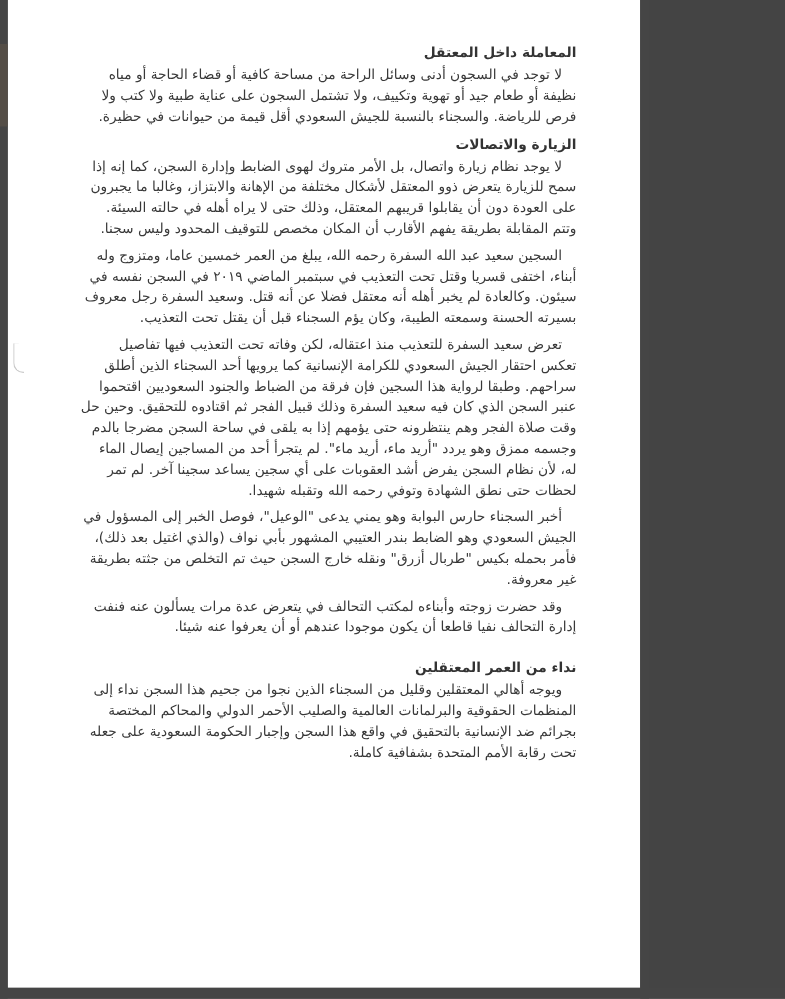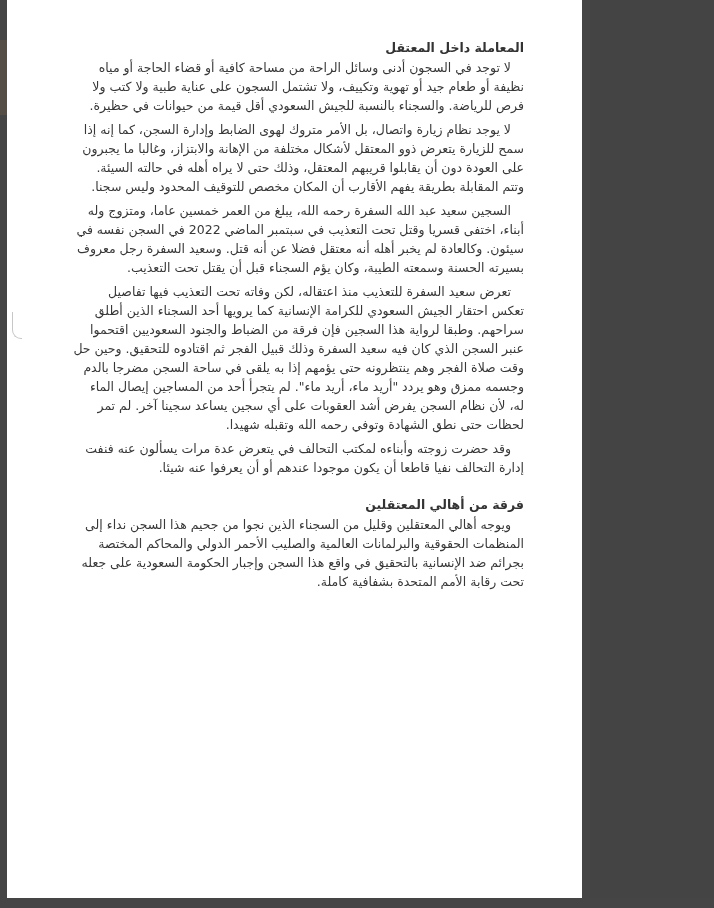--- a/index.html
+++ b/index.html
@@ -62,6 +62,7 @@
       <h2 class="first">المعاملة داخل المعتقل</h2>
       <p>لا توجد في السجون أدنى وسائل الراحة من مساحة كافية أو قضاء الحاجة أو مياه نظيفة أو طعام جيد أو تهوية وتكييف، ولا تشتمل السجون على عناية طبية ولا كتب ولا فرص للرياضة. والسجناء بالنسبة للجيش السعودي أقل قيمة من حيوانات في حظيرة.</p>
 
+      <h2>الزيارة والاتصالات</h2>
       <p>لا يوجد نظام زيارة واتصال، بل الأمر متروك لهوى الضابط وإدارة السجن، كما إنه إذا سمح للزيارة يتعرض ذوو المعتقل لأشكال مختلفة من الإهانة والابتزاز، وغالبا ما يجبرون على العودة دون أن يقابلوا قريبهم المعتقل، وذلك حتى لا يراه أهله في حالته السيئة. وتتم المقابلة بطريقة يفهم الأقارب أن المكان مخصص للتوقيف المحدود وليس سجنا.</p>
 
       <p>السجين سعيد عبد الله السفرة رحمه الله، يبلغ من العمر خمسين عاما، ومتزوج وله أبناء، اختفى قسريا وقتل تحت التعذيب في سبتمبر الماضي 2022 في السجن نفسه في سيئون. وكالعادة لم يخبر أهله أنه معتقل فضلا عن أنه قتل. وسعيد السفرة رجل معروف بسيرته الحسنة وسمعته الطيبة، وكان يؤم السجناء قبل أن يقتل تحت التعذيب.</p>

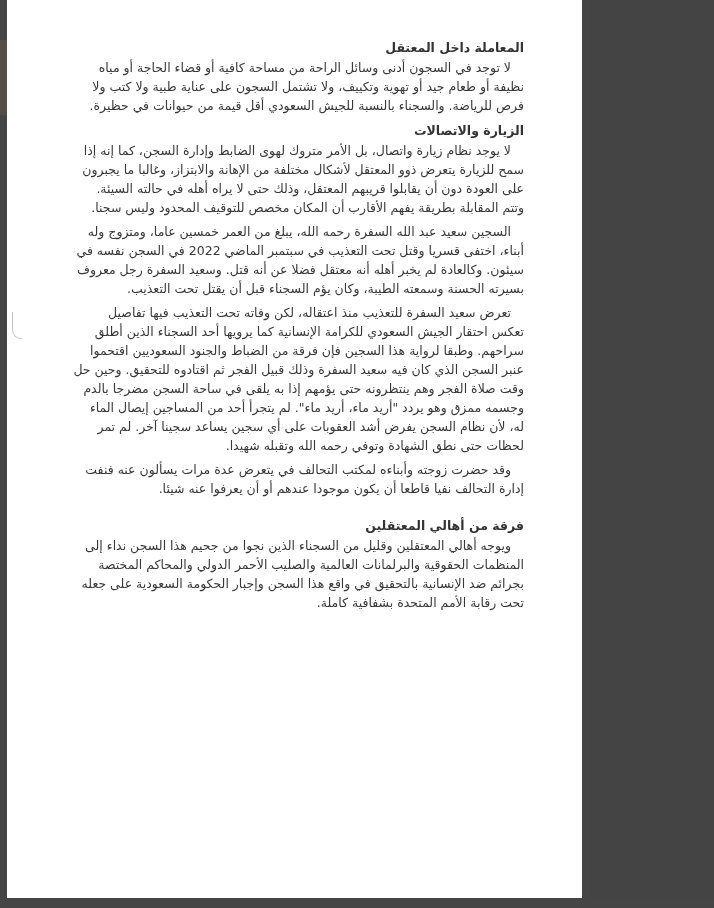--- a/index.html
+++ b/index.html
@@ -65,7 +65,7 @@
       <h2>الزيارة والاتصالات</h2>
       <p>لا يوجد نظام زيارة واتصال، بل الأمر متروك لهوى الضابط وإدارة السجن، كما إنه إذا سمح للزيارة يتعرض ذوو المعتقل لأشكال مختلفة من الإهانة والابتزاز، وغالبا ما يجبرون على العودة دون أن يقابلوا قريبهم المعتقل، وذلك حتى لا يراه أهله في حالته السيئة. وتتم المقابلة بطريقة يفهم الأقارب أن المكان مخصص للتوقيف المحدود وليس سجنا.</p>
 
-      <p>السجين سعيد عبد الله السفرة رحمه الله، يبلغ من العمر خمسين عاما، ومتزوج وله أبناء، اختفى قسريا وقتل تحت التعذيب في سبتمبر الماضي 2022 في السجن نفسه في سيئون. وكالعادة لم يخبر أهله أنه معتقل فضلا عن أنه قتل. وسعيد السفرة رجل معروف بسيرته الحسنة وسمعته الطيبة، وكان يؤم السجناء قبل أن يقتل تحت التعذيب.</p>
+      <p>السجين سعيد عبد الله السفرة رحمه الله، يبلغ من العمر خمسين عاما، ومتزوج وله أبناء، اختفى قسريا وقتل تحت التعذيب في سبتمبر الماضي ٢٠١٩ في السجن نفسه في سيئون. وكالعادة لم يخبر أهله أنه معتقل فضلا عن أنه قتل. وسعيد السفرة رجل معروف بسيرته الحسنة وسمعته الطيبة، وكان يؤم السجناء قبل أن يقتل تحت التعذيب.</p>
       <p>تعرض سعيد السفرة للتعذيب منذ اعتقاله، لكن وفاته تحت التعذيب فيها تفاصيل تعكس احتقار الجيش السعودي للكرامة الإنسانية كما يرويها أحد السجناء الذين أطلق سراحهم. وطبقا لرواية هذا السجين فإن فرقة من الضباط والجنود السعوديين اقتحموا عنبر السجن الذي كان فيه سعيد السفرة وذلك قبيل الفجر ثم اقتادوه للتحقيق. وحين حل وقت صلاة الفجر وهم ينتظرونه حتى يؤمهم إذا به يلقى في ساحة السجن مضرجا بالدم وجسمه ممزق وهو يردد "أريد ماء، أريد ماء". لم يتجرأ أحد من المساجين إيصال الماء له، لأن نظام السجن يفرض أشد العقوبات على أي سجين يساعد سجينا آخر. لم تمر لحظات حتى نطق الشهادة وتوفي رحمه الله وتقبله شهيدا.</p>
       <p>وقد حضرت زوجته وأبناءه لمكتب التحالف في يتعرض عدة مرات يسألون عنه فنفت إدارة التحالف نفيا قاطعا أن يكون موجودا عندهم أو أن يعرفوا عنه شيئا.</p>
 

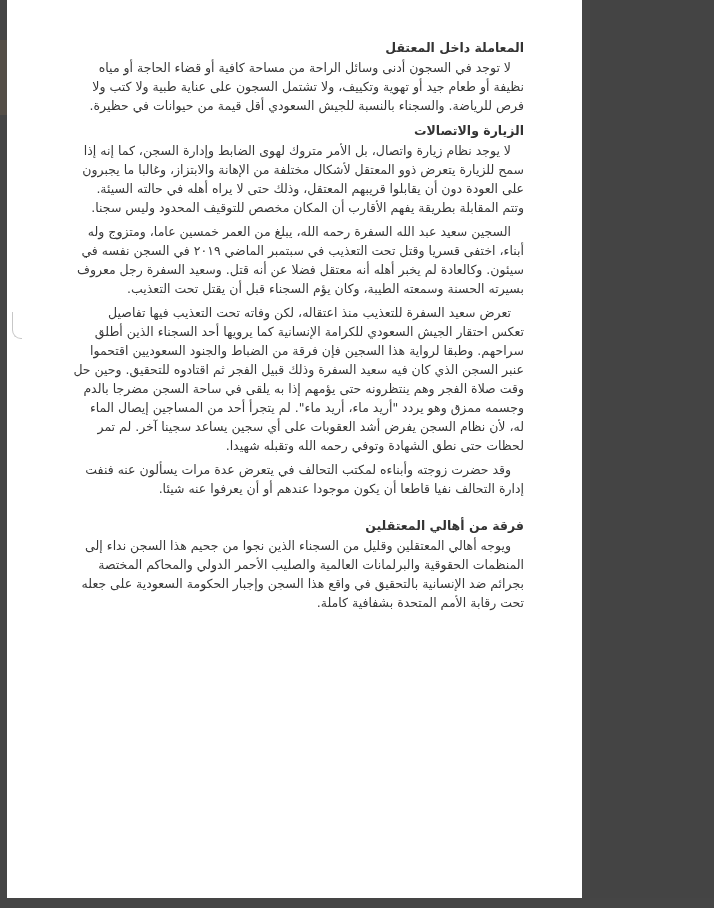--- a/index.html
+++ b/index.html
@@ -67,6 +67,7 @@
 
       <p>السجين سعيد عبد الله السفرة رحمه الله، يبلغ من العمر خمسين عاما، ومتزوج وله أبناء، اختفى قسريا وقتل تحت التعذيب في سبتمبر الماضي ٢٠١٩ في السجن نفسه في سيئون. وكالعادة لم يخبر أهله أنه معتقل فضلا عن أنه قتل. وسعيد السفرة رجل معروف بسيرته الحسنة وسمعته الطيبة، وكان يؤم السجناء قبل أن يقتل تحت التعذيب.</p>
       <p>تعرض سعيد السفرة للتعذيب منذ اعتقاله، لكن وفاته تحت التعذيب فيها تفاصيل تعكس احتقار الجيش السعودي للكرامة الإنسانية كما يرويها أحد السجناء الذين أطلق سراحهم. وطبقا لرواية هذا السجين فإن فرقة من الضباط والجنود السعوديين اقتحموا عنبر السجن الذي كان فيه سعيد السفرة وذلك قبيل الفجر ثم اقتادوه للتحقيق. وحين حل وقت صلاة الفجر وهم ينتظرونه حتى يؤمهم إذا به يلقى في ساحة السجن مضرجا بالدم وجسمه ممزق وهو يردد "أريد ماء، أريد ماء". لم يتجرأ أحد من المساجين إيصال الماء له، لأن نظام السجن يفرض أشد العقوبات على أي سجين يساعد سجينا آخر. لم تمر لحظات حتى نطق الشهادة وتوفي رحمه الله وتقبله شهيدا.</p>
+      <p>أخبر السجناء حارس البوابة وهو يمني يدعى "الوعيل"، فوصل الخبر إلى المسؤول في الجيش السعودي وهو الضابط بندر العتيبي المشهور بأبي نواف (والذي اغتيل بعد ذلك)، فأمر بحمله بكيس "طربال أزرق" ونقله خارج السجن حيث تم التخلص من جثته بطريقة غير معروفة.</p>
       <p>وقد حضرت زوجته وأبناءه لمكتب التحالف في يتعرض عدة مرات يسألون عنه فنفت إدارة التحالف نفيا قاطعا أن يكون موجودا عندهم أو أن يعرفوا عنه شيئا.</p>
 
       <h2 class="gap-above">فرقة من أهالي المعتقلين</h2>

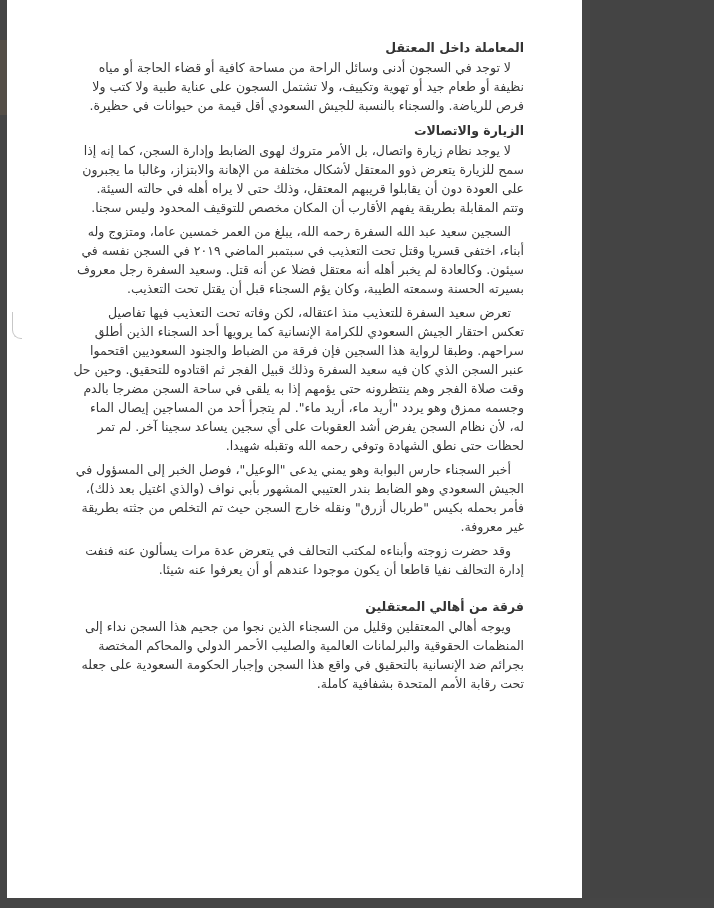--- a/index.html
+++ b/index.html
@@ -70,7 +70,7 @@
       <p>أخبر السجناء حارس البوابة وهو يمني يدعى "الوعيل"، فوصل الخبر إلى المسؤول في الجيش السعودي وهو الضابط بندر العتيبي المشهور بأبي نواف (والذي اغتيل بعد ذلك)، فأمر بحمله بكيس "طربال أزرق" ونقله خارج السجن حيث تم التخلص من جثته بطريقة غير معروفة.</p>
       <p>وقد حضرت زوجته وأبناءه لمكتب التحالف في يتعرض عدة مرات يسألون عنه فنفت إدارة التحالف نفيا قاطعا أن يكون موجودا عندهم أو أن يعرفوا عنه شيئا.</p>
 
-      <h2 class="gap-above">فرقة من أهالي المعتقلين</h2>
+      <h2 class="gap-above">نداء من العمر المعتقلين</h2>
       <p>ويوجه أهالي المعتقلين وقليل من السجناء الذين نجوا من جحيم هذا السجن نداء إلى المنظمات الحقوقية والبرلمانات العالمية والصليب الأحمر الدولي والمحاكم المختصة بجرائم ضد الإنسانية بالتحقيق في واقع هذا السجن وإجبار الحكومة السعودية على جعله تحت رقابة الأمم المتحدة بشفافية كاملة.</p>
 
     </div>

